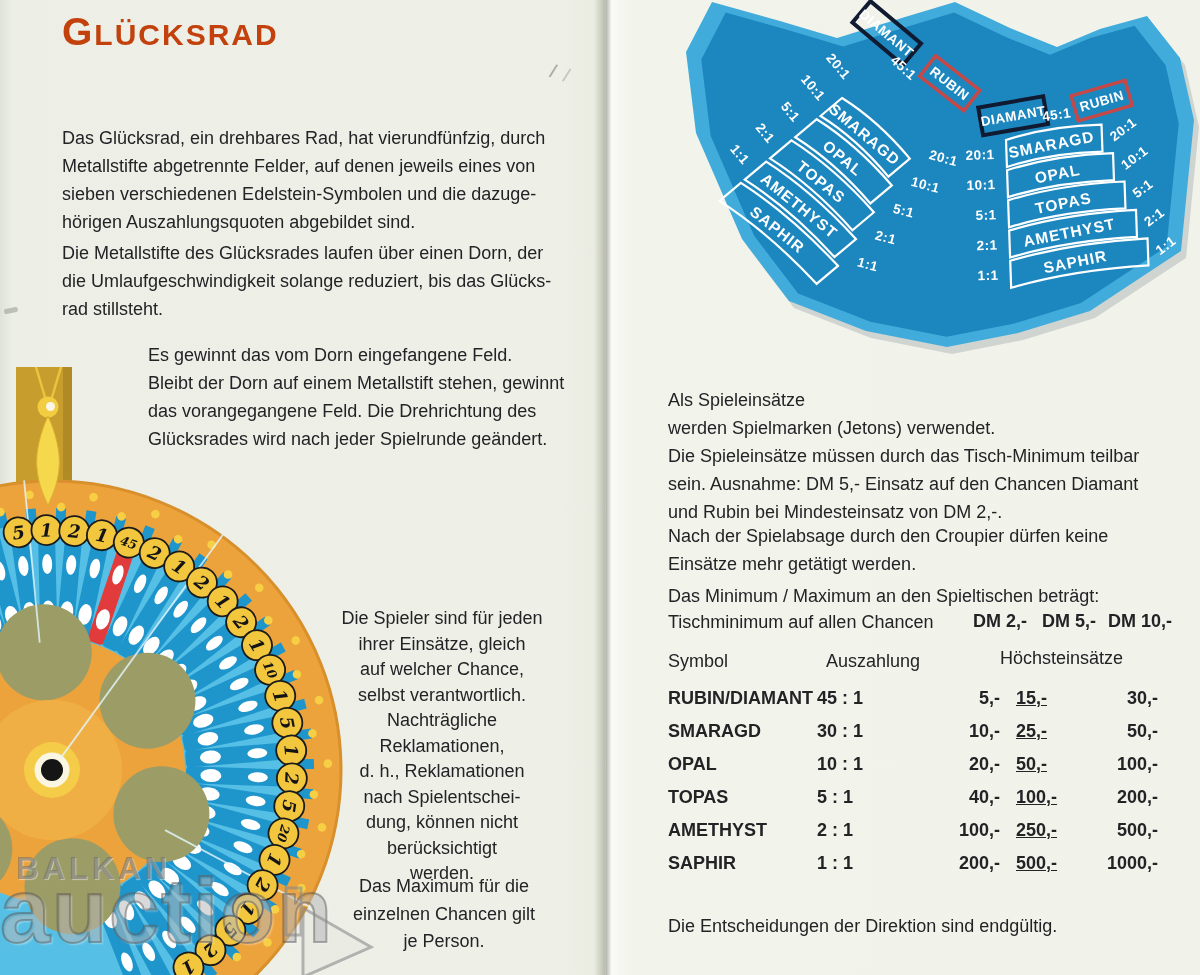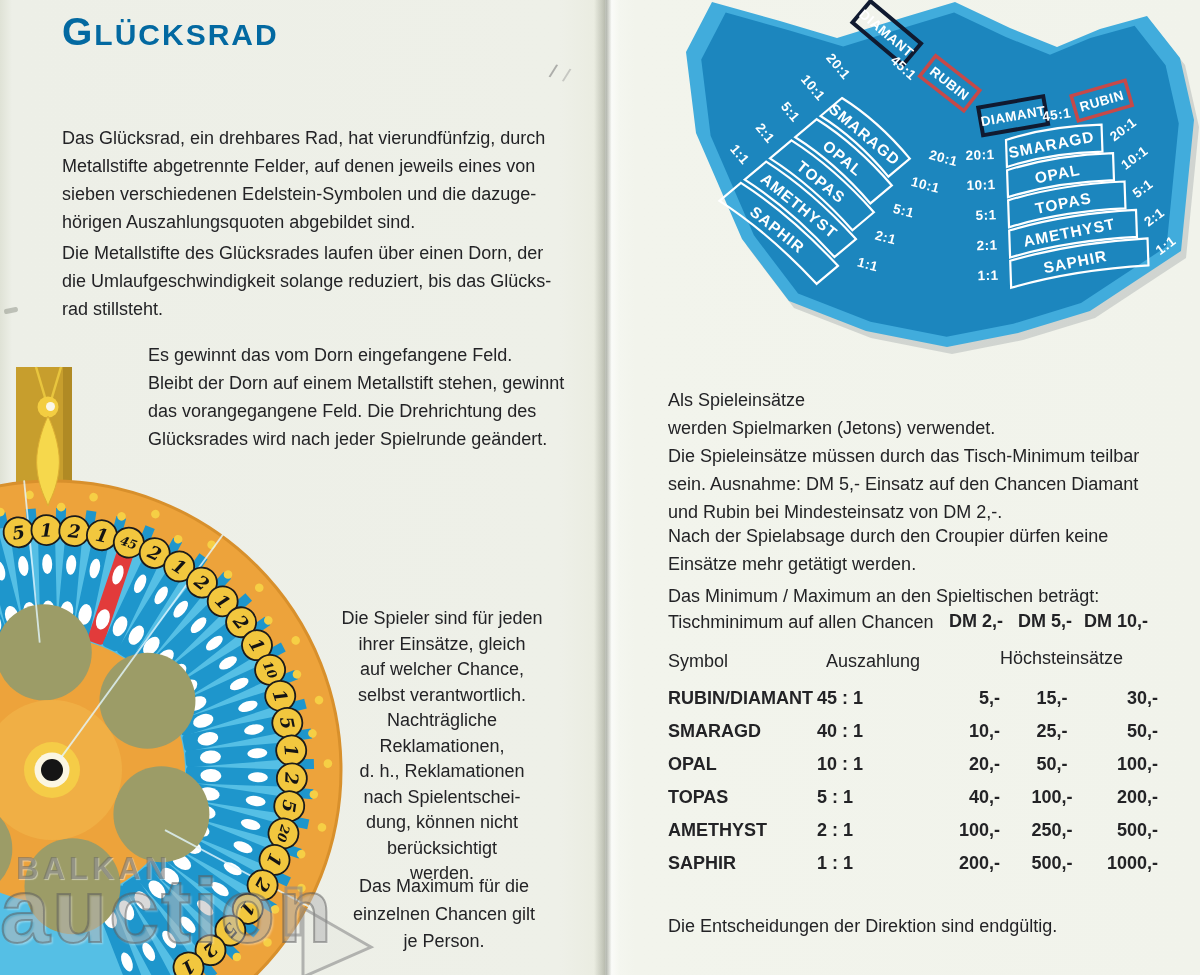--- a/index.html
+++ b/index.html
@@ -16,7 +16,7 @@
   #wheel-svg{left:0;top:330px;width:430px;height:645px;z-index:1;}
   .txt{position:absolute;font-size:18px;line-height:28px;white-space:pre-line;z-index:2;margin-top:12px;}
   h1.title{position:absolute;left:62px;top:10px;margin:0;z-index:2;
-    font-size:30px;line-height:44px;font-weight:bold;letter-spacing:2px;color:#0369a1;}
+    font-size:30px;line-height:44px;font-weight:bold;letter-spacing:2px;color:#c2410c;}
   h1.title::first-letter{font-size:39px;}
   .p1{left:62px;top:112px;}
   .p2{left:62px;top:227px;}

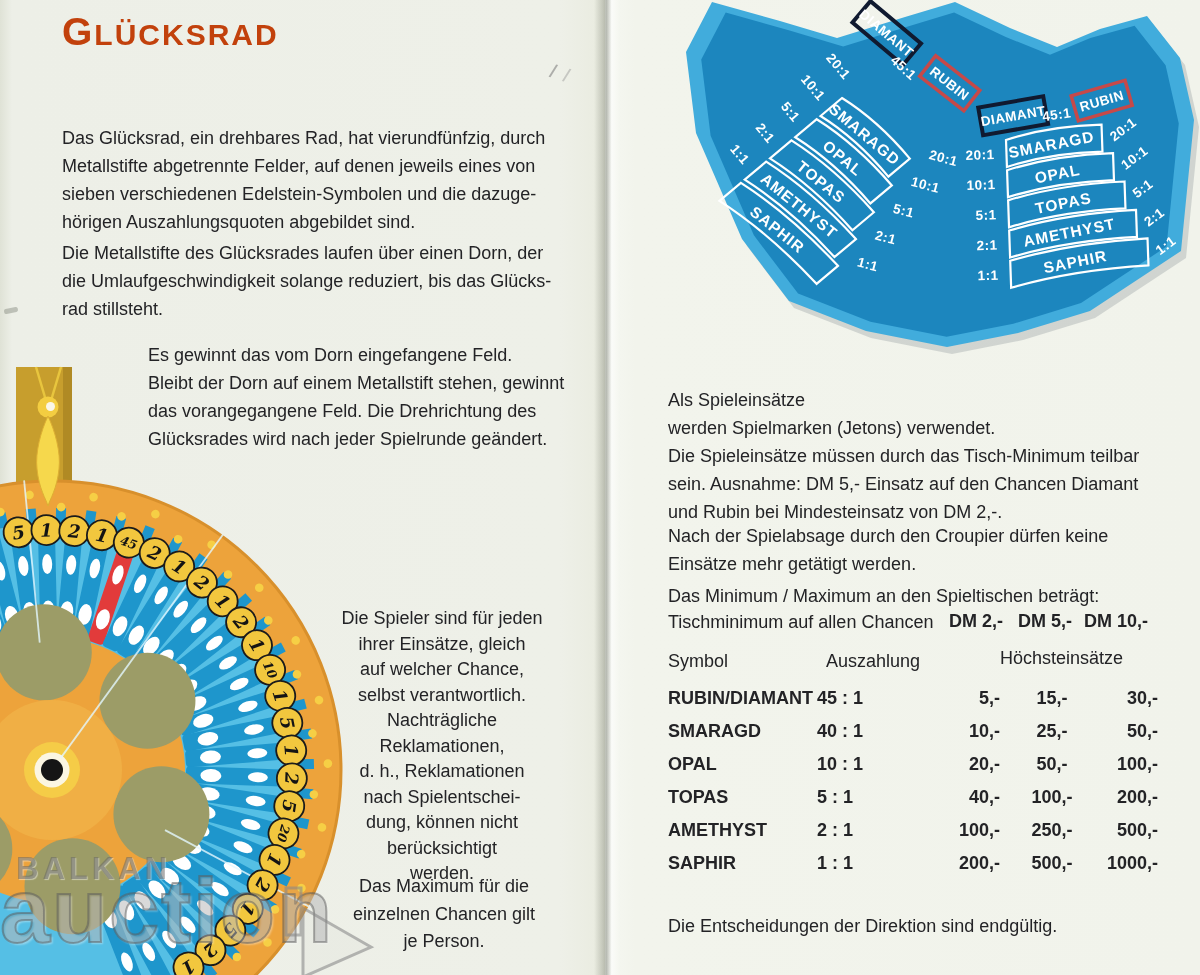--- a/index.html
+++ b/index.html
@@ -28,7 +28,7 @@
   .r2{left:668px;top:510px;}
   .r3{left:668px;top:570px;}
   .minlabel{position:absolute;left:668px;top:612px;font-size:18px;z-index:2;}
-  .mv{position:absolute;top:611px;width:72px;text-align:right;font-weight:bold;font-size:18px;z-index:2;}
+  .mv{position:absolute;top:611px;width:72px;text-align:right;font-weight:bold;font-size:18px;z-index:2;padding-left:24px;}
   .mv1{left:931px;}.mv2{left:1000px;}.mv3{left:1076px;}
   .hdr{position:absolute;top:651px;font-size:18px;z-index:2;}
   .hdr-sym{left:668px;}.hdr-pay{left:826px;}.hdr-max{left:1000px;top:648px;}

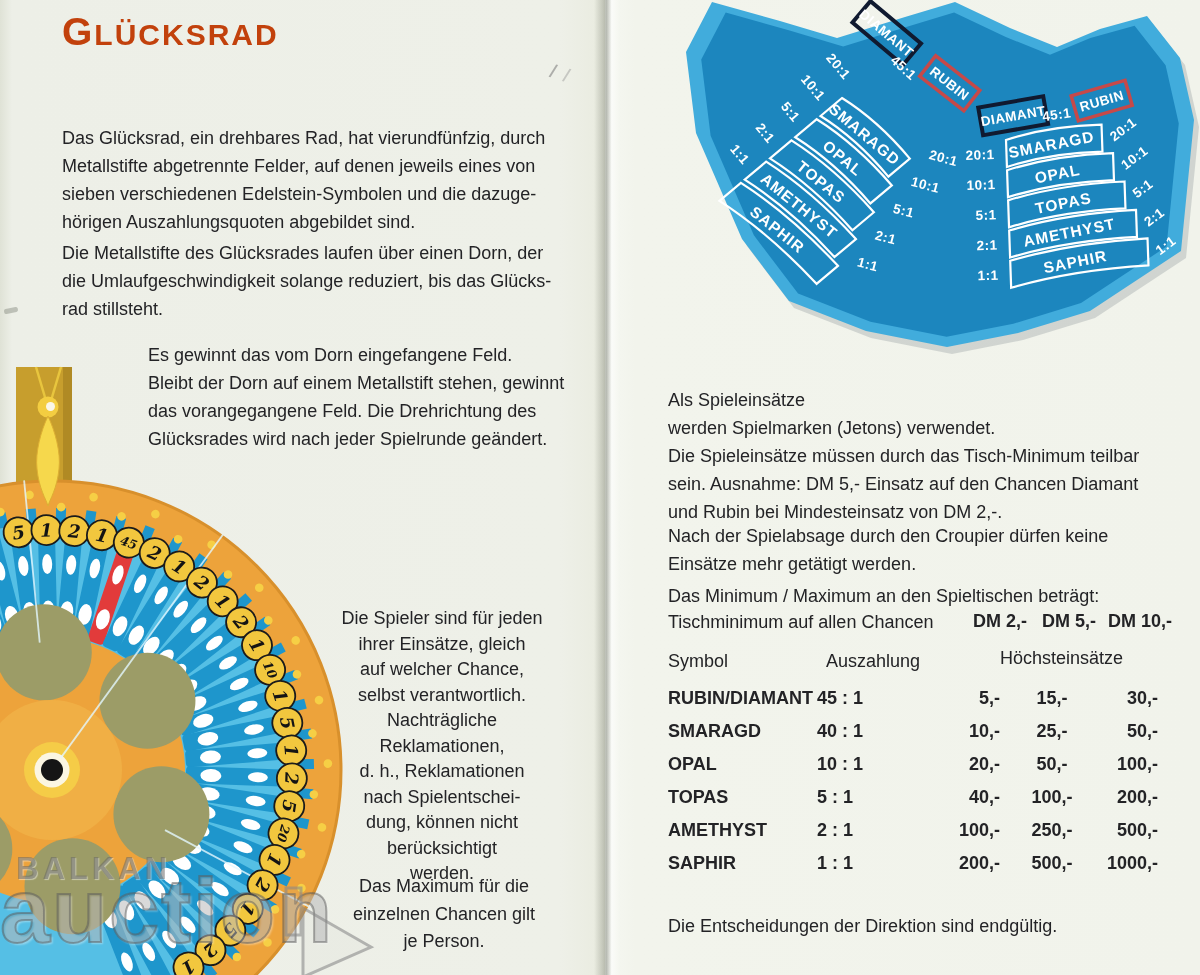--- a/index.html
+++ b/index.html
@@ -36,7 +36,7 @@
   .limit-row .sym{position:absolute;left:668px;}
   .limit-row .pay{position:absolute;left:817px;width:80px;}
   .limit-row .c1{position:absolute;left:928px;width:72px;text-align:right;}
-  .limit-row .c2{position:absolute;left:1016px;width:72px;text-align:center;}
+  .limit-row .c2{position:absolute;left:1016px;width:72px;text-align:left;text-decoration:underline;}
   .limit-row .c3{position:absolute;left:1086px;width:72px;text-align:right;}
   .footer{left:668px;top:900px;text-align:center;}
   .wm{position:absolute;z-index:12;font-weight:bold;pointer-events:none;}

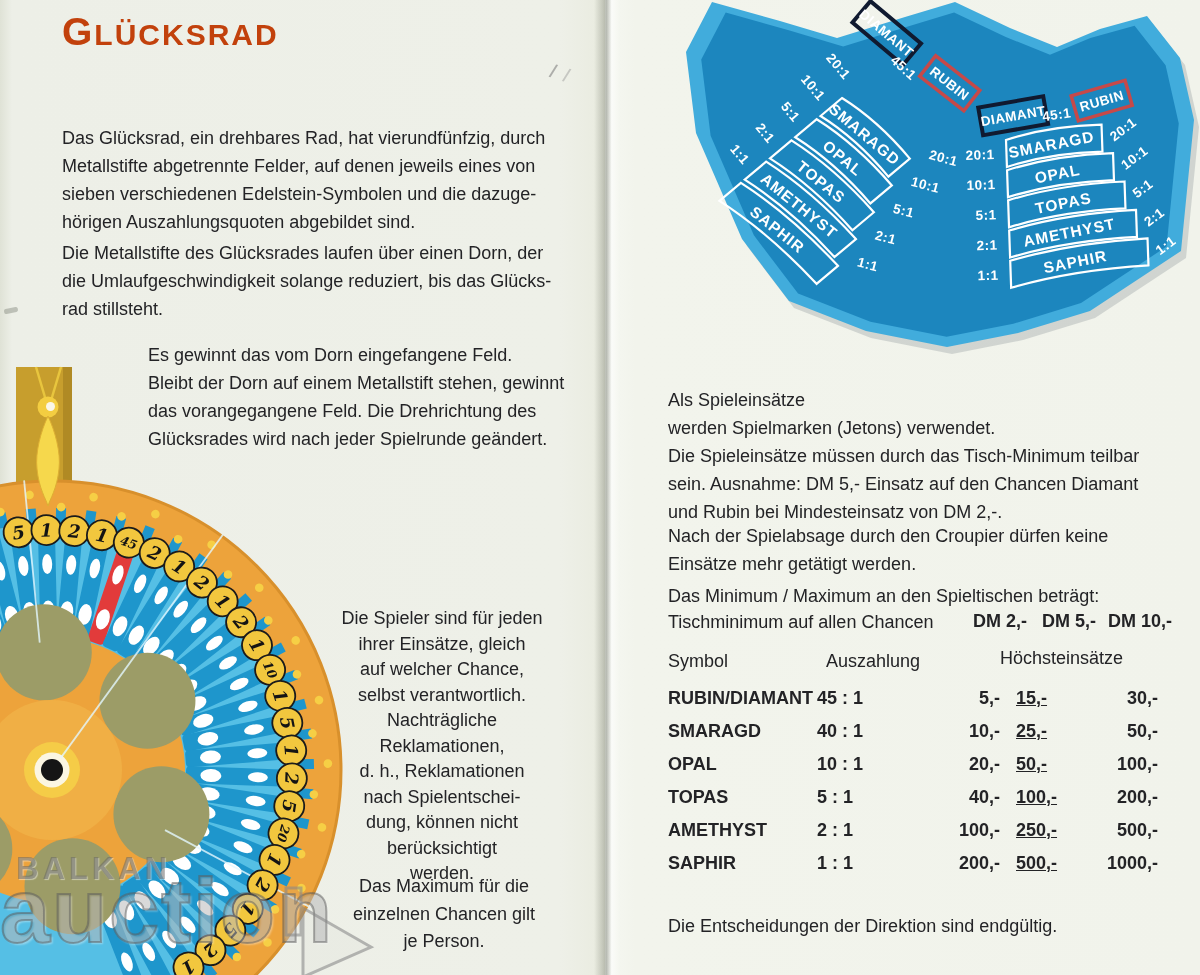--- a/index.html
+++ b/index.html
@@ -568,7 +568,7 @@
       </div>
       <div class="limit-row" style="top: 721px;">
         <span class="sym">SMARAGD</span>
-        <span class="pay">40 : 1</span>
+        <span class="pay">30 : 1</span>
         <span class="c1">10,-</span>
         <span class="c2">25,-</span>
         <span class="c3">50,-</span>

